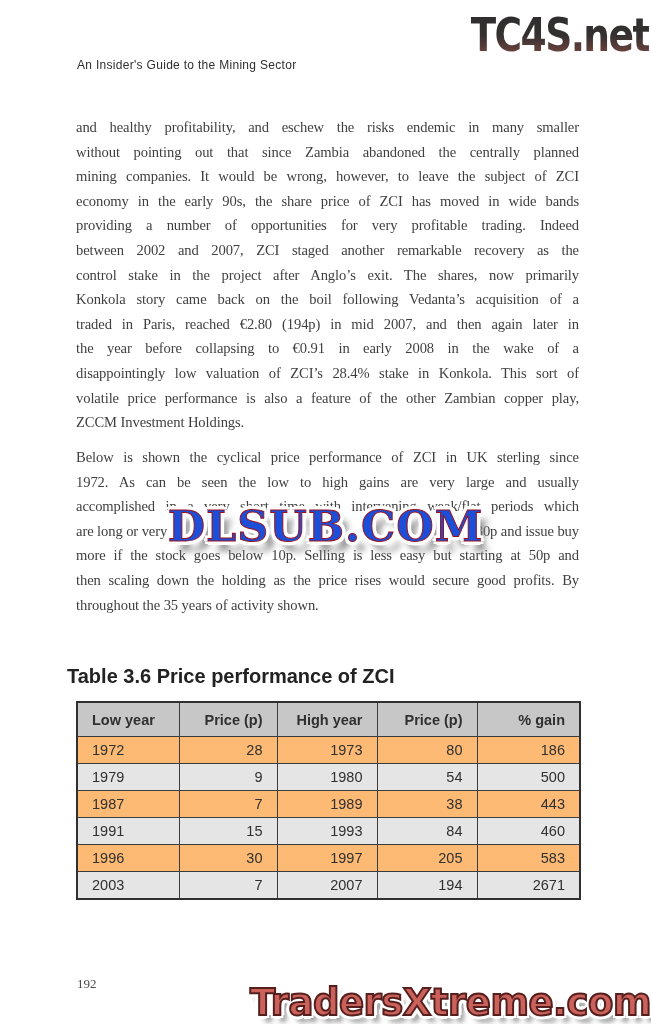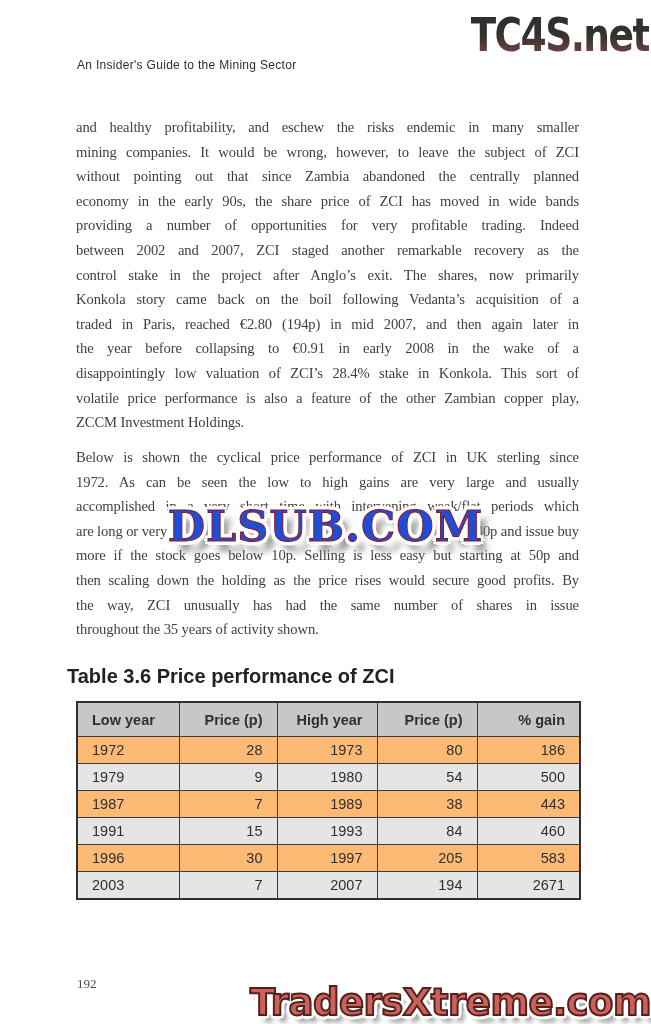--- a/index.html
+++ b/index.html
@@ -102,8 +102,8 @@
 
   <div class="para p1">
     <div class="jline">and healthy profitability, and eschew the risks endemic in many smaller</div>
+    <div class="jline">without pointing out that since Zambia abandoned the centrally planned</div>
     <div class="jline">mining companies. It would be wrong, however, to leave the subject of ZCI</div>
-    <div class="jline">without pointing out that since Zambia abandoned the centrally planned</div>
     <div class="jline">economy in the early 90s, the share price of ZCI has moved in wide bands</div>
     <div class="jline">providing a number of opportunities for very profitable trading. Indeed</div>
     <div class="jline">between 2002 and 2007, ZCI staged another remarkable recovery as the</div>

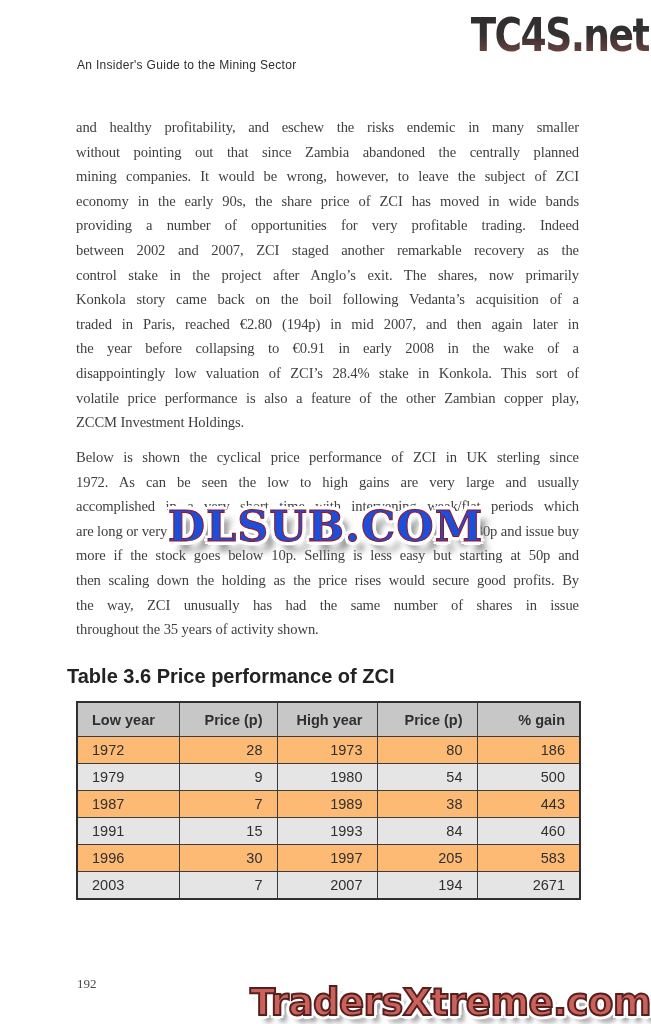--- a/index.html
+++ b/index.html
@@ -126,7 +126,6 @@
     </div>
     <div class="jline">more if the stock goes below 10p. Selling is less easy but starting at 50p and</div>
     <div class="jline">then scaling down the holding as the price rises would secure good profits. By</div>
-    <div class="jline">the way, ZCI unusually has had the same number of shares in issue</div>
     <div class="lastline">throughout the 35 years of activity shown.</div>
   </div>
 

